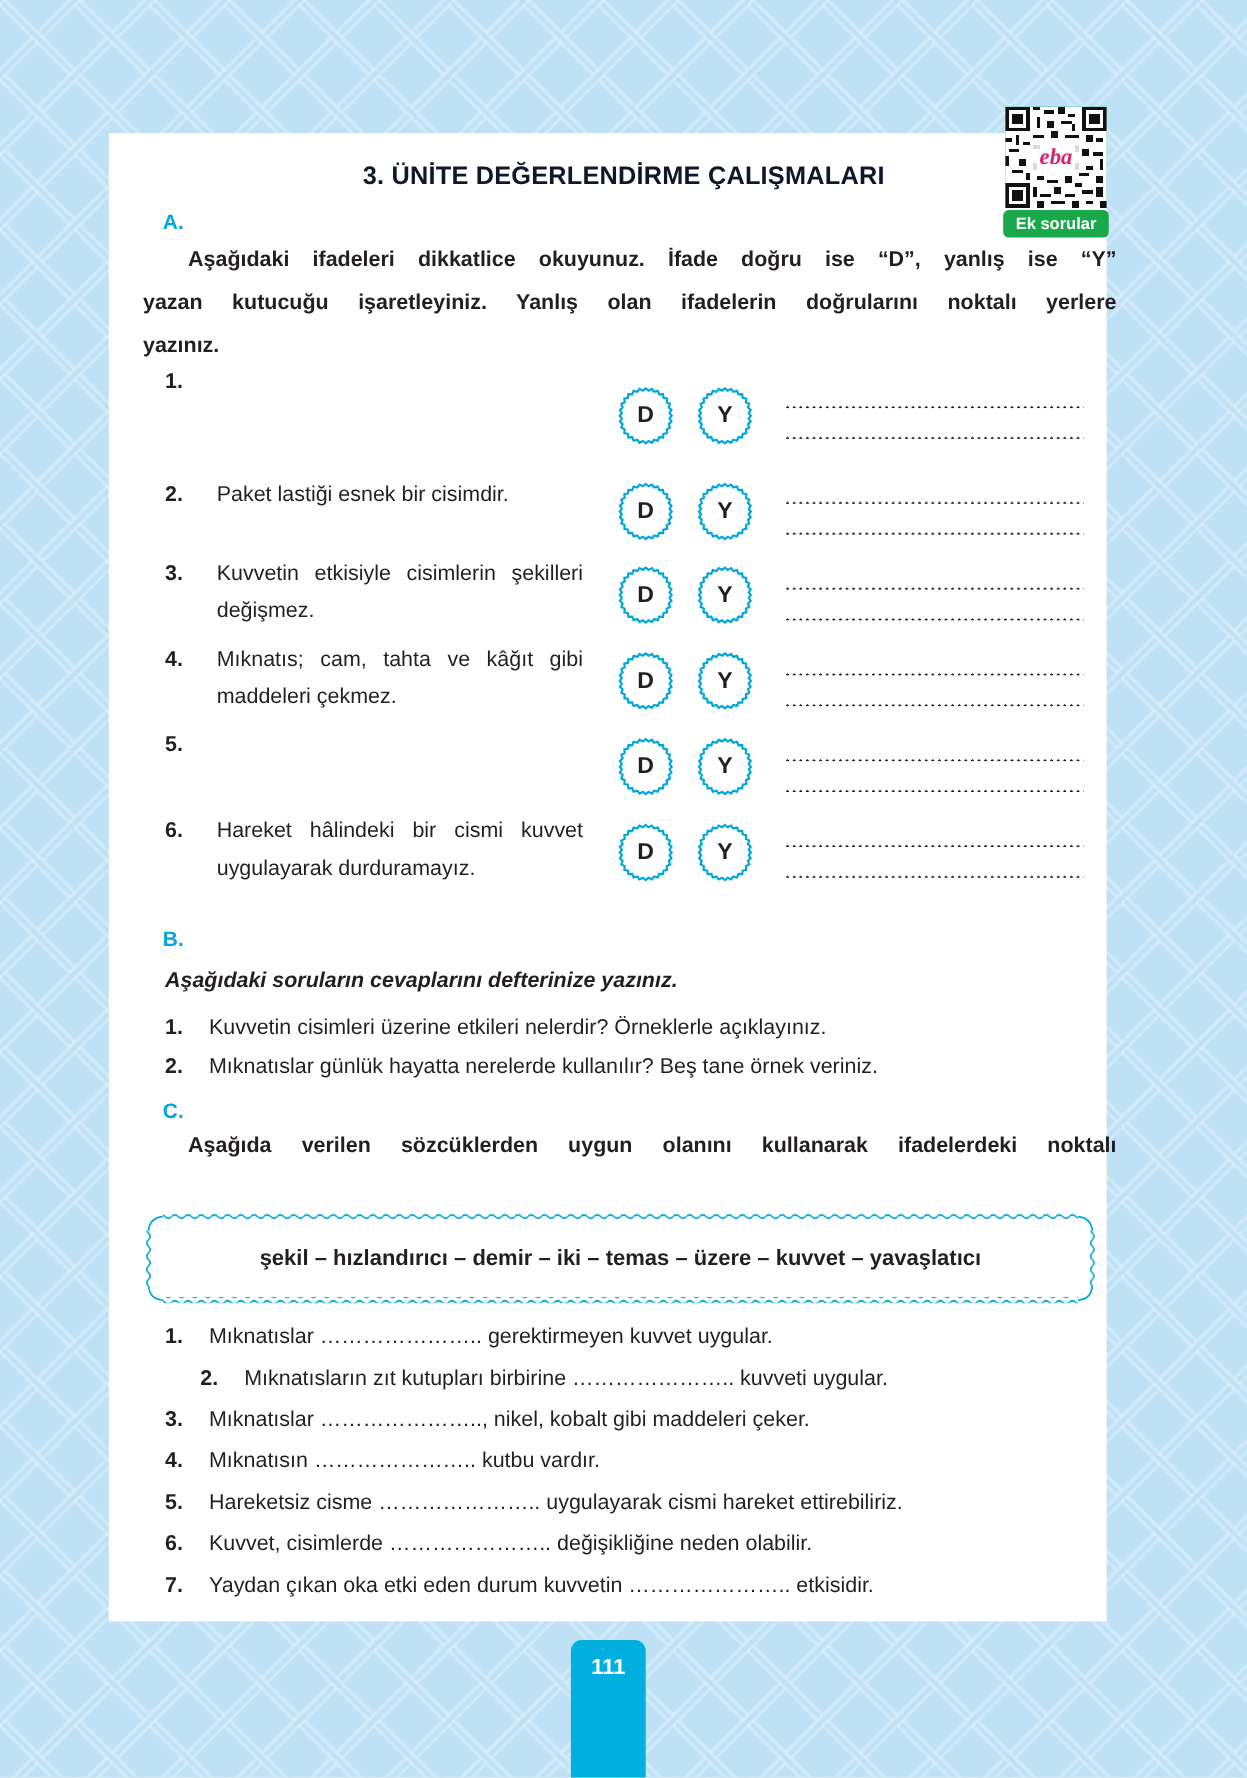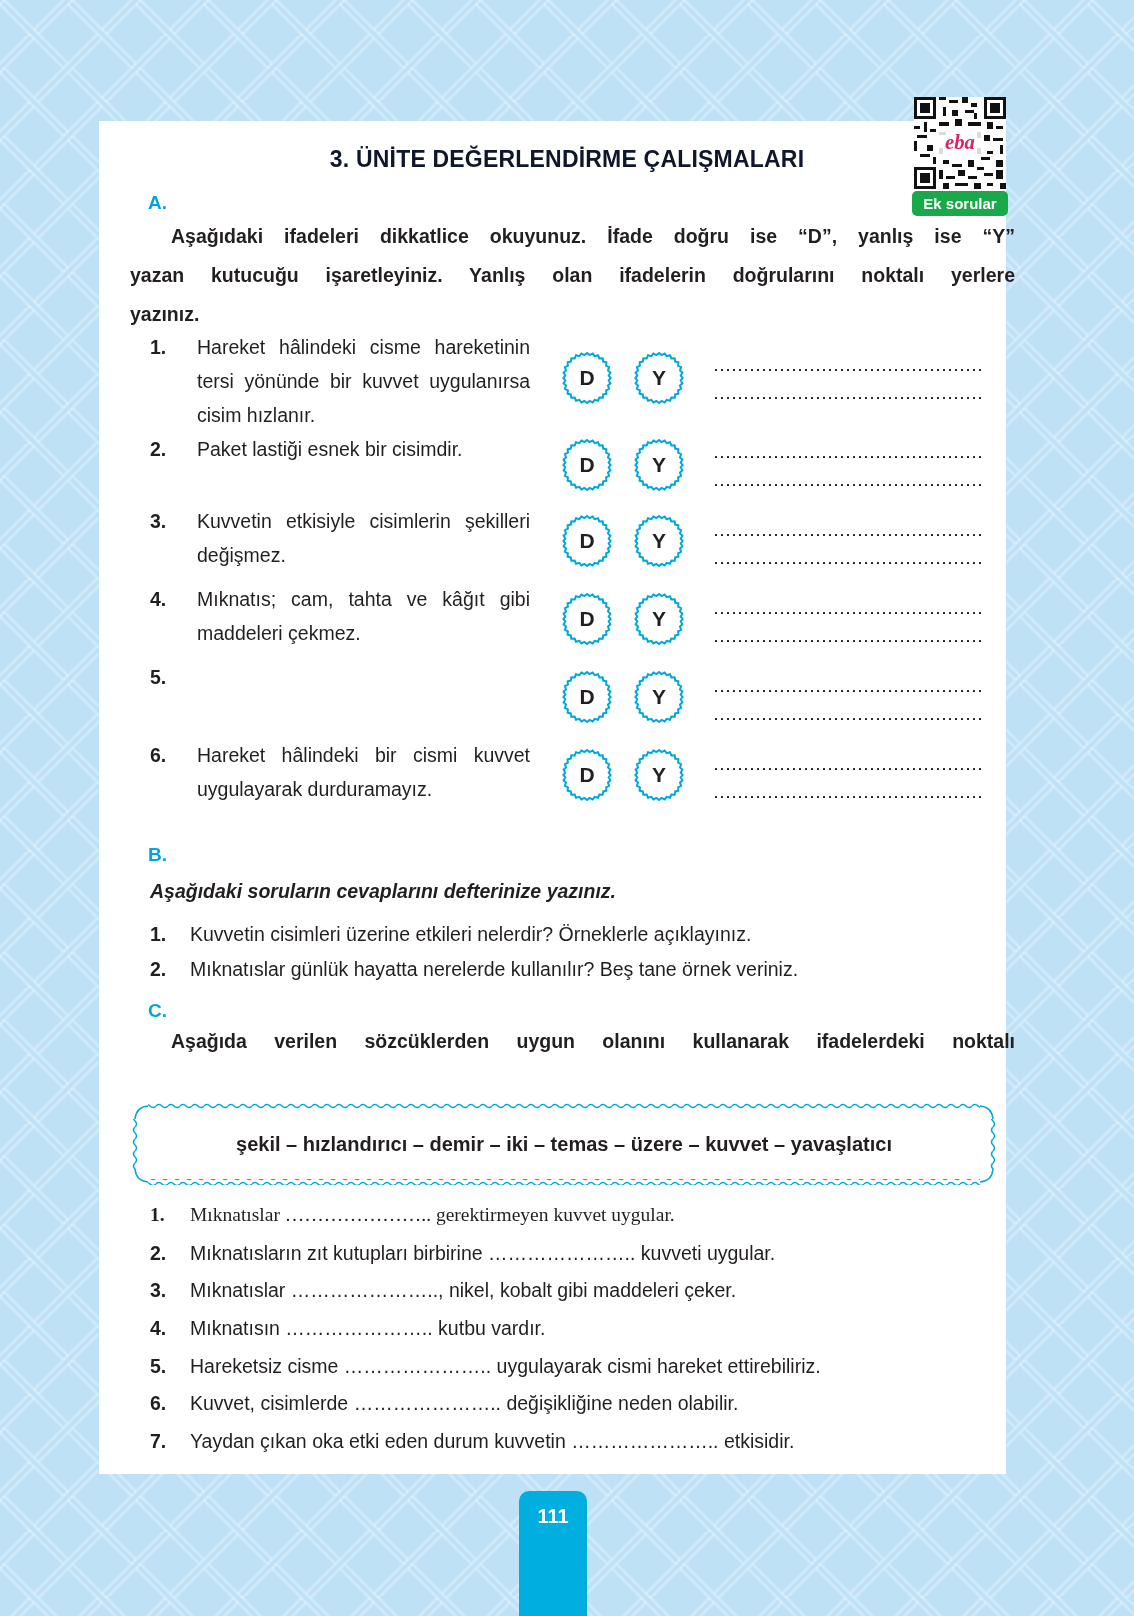--- a/index.html
+++ b/index.html
@@ -175,7 +175,6 @@
 
 <div class="item" style="top:330px;">
   <span class="num">1.</span>
-  <span class="txt">Hareket hâlindeki cisme hareketinin tersi yönünde bir kuvvet uygulanırsa cisim hızlanır.</span>
 </div>
 <div class="item" style="top:432px;">
   <span class="num">2.</span>

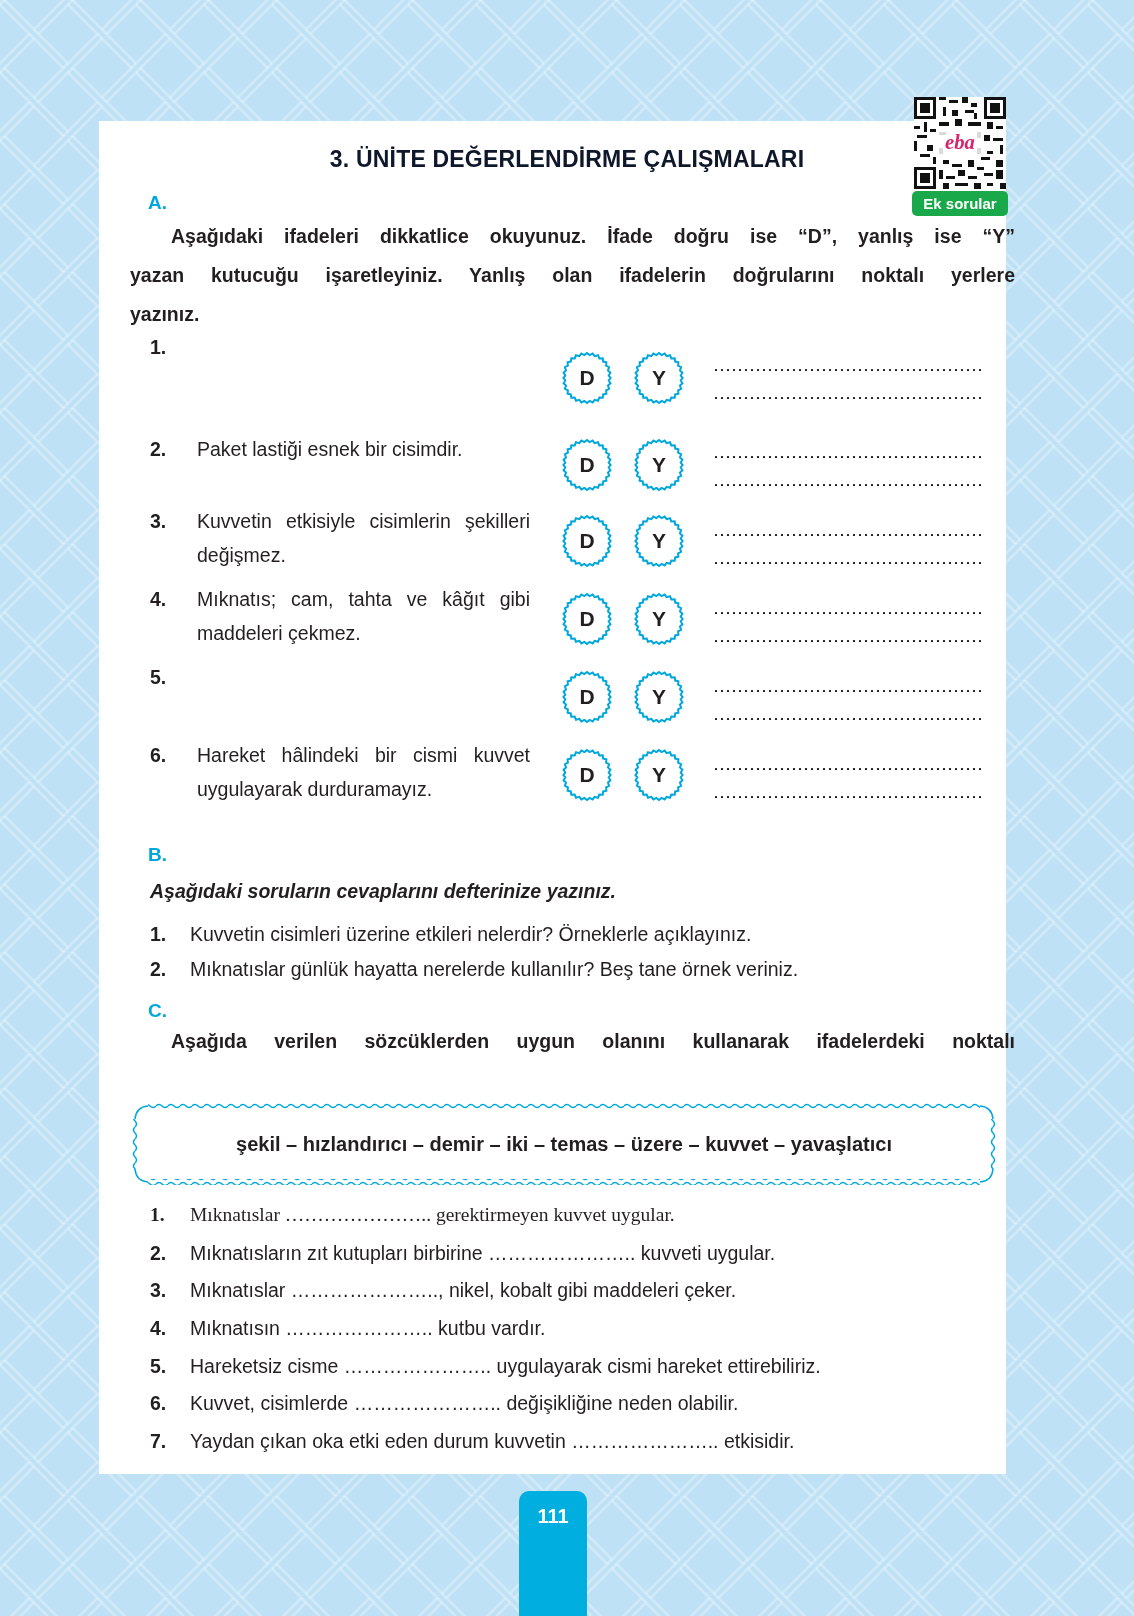--- a/index.html
+++ b/index.html
@@ -328,7 +328,7 @@
   <div class="words">şekil – hızlandırıcı – demir – iki – temas – üzere – kuvvet – yavaşlatıcı</div>
 </div>
 
-<div class="c-item" style="top:1204px;font-family:Liberation Serif, serif;">
+<div class="c-item" style="top:1204px;">
   <span class="num">1.</span><span>Mıknatıslar ………………….. gerektirmeyen kuvvet uygular.</span>
 </div>
 <div class="c-item" style="top:1242px;">

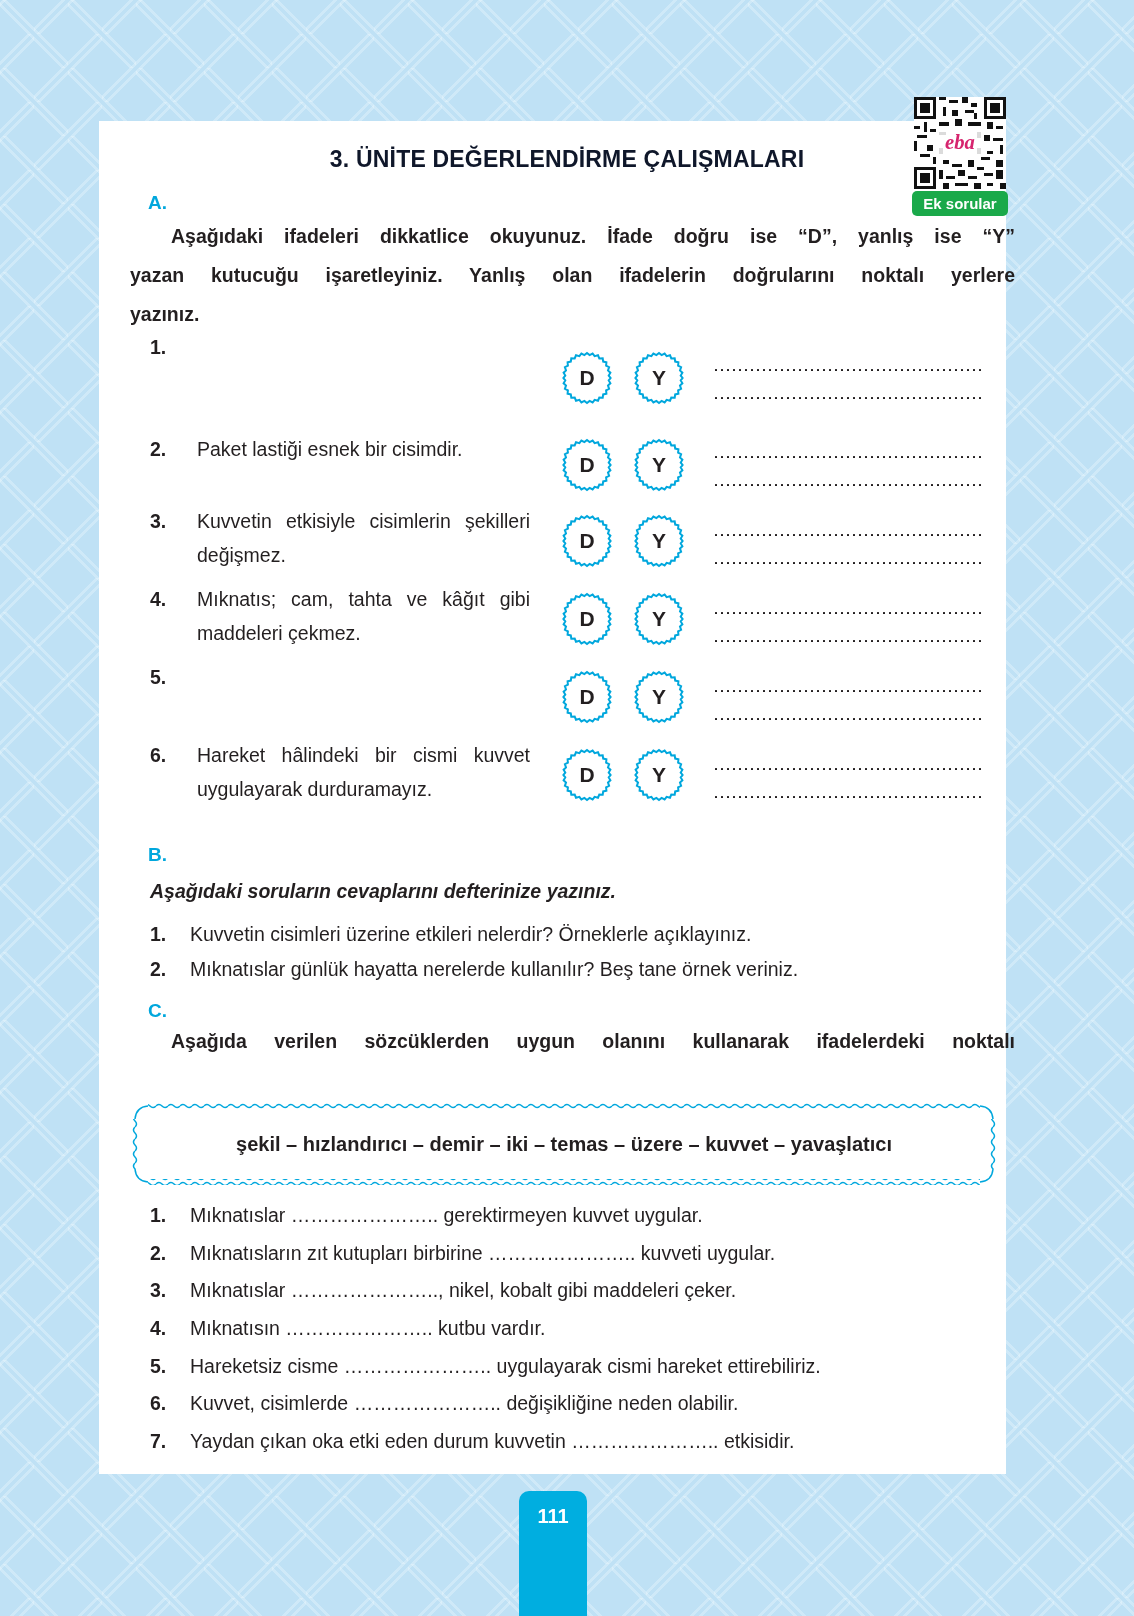--- a/index.html
+++ b/index.html
@@ -331,7 +331,7 @@
 <div class="c-item" style="top:1204px;">
   <span class="num">1.</span><span>Mıknatıslar ………………….. gerektirmeyen kuvvet uygular.</span>
 </div>
-<div class="c-item" style="top:1242px;">
+<div class="c-item" style="top:1242px;margin-left:32px;">
   <span class="num">2.</span><span>Mıknatısların zıt kutupları birbirine ………………….. kuvveti uygular.</span>
 </div>
 <div class="c-item" style="top:1279px;">

